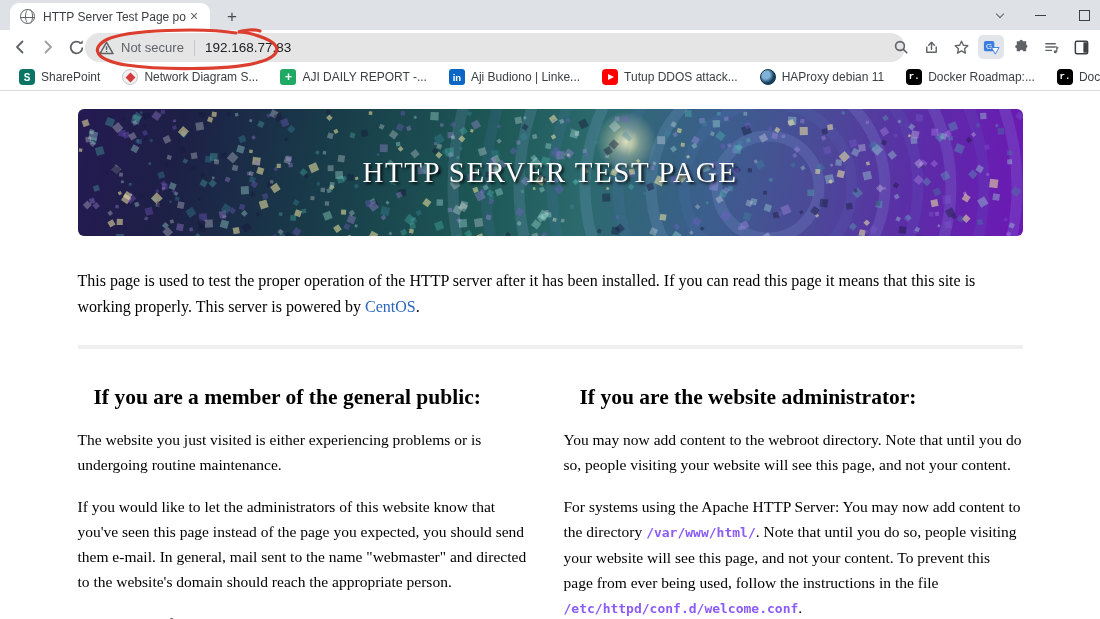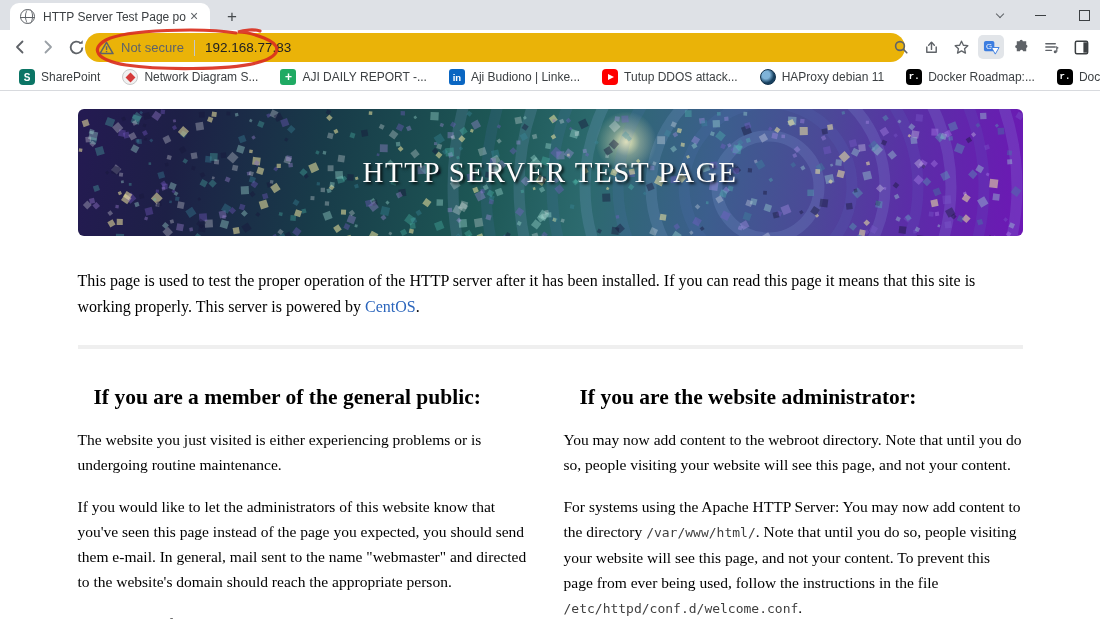--- a/index.html
+++ b/index.html
@@ -39,7 +39,7 @@
             border-radius:50%; cursor:pointer; flex:0 0 auto; }
   .navbtn svg { display:block; }
   .omnibox { position:absolute; left:85px; top:3px; width:820px; height:29px;
-             background:#eab308; border-radius:15px; display:flex; align-items:center;
+             background:#e5e5e5; border-radius:15px; display:flex; align-items:center;
              padding:0 14px; }
   .sec-chip { display:flex; align-items:center; cursor:pointer; }
   .sec-label { font-size:13px; color:#5f6368; margin-left:7px; }

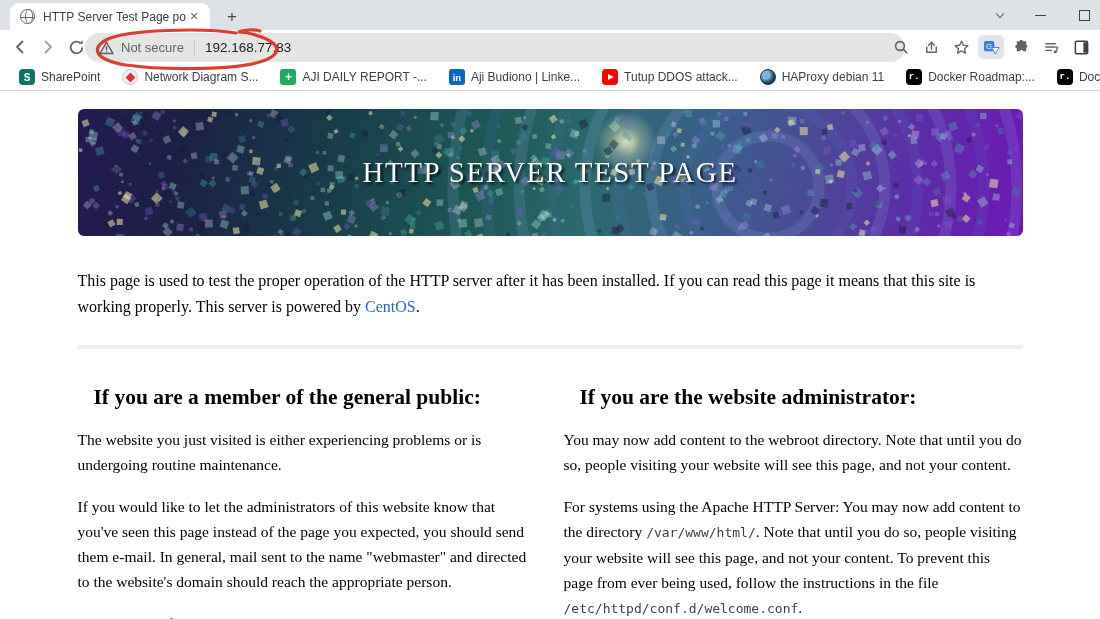--- a/index.html
+++ b/index.html
@@ -94,7 +94,7 @@
   .col { flex:1 1 0; }
   .col h2 { font-size:21.5px; font-weight:bold; margin:22px 16px 8px; }
   .col p { font-size:15.5px; line-height:25px; margin-top:17px; }
-  .run-code { font-family:"DejaVu Sans Mono", monospace; font-size:13px; color:#404040; }
+  .run-code { font-family:"DejaVu Sans Mono", monospace; font-size:13px; color:#8b5cf6;font-weight:bold; }
   a.run-link { color:#2b65bc; text-decoration:none; }
 </style>
 </head>

